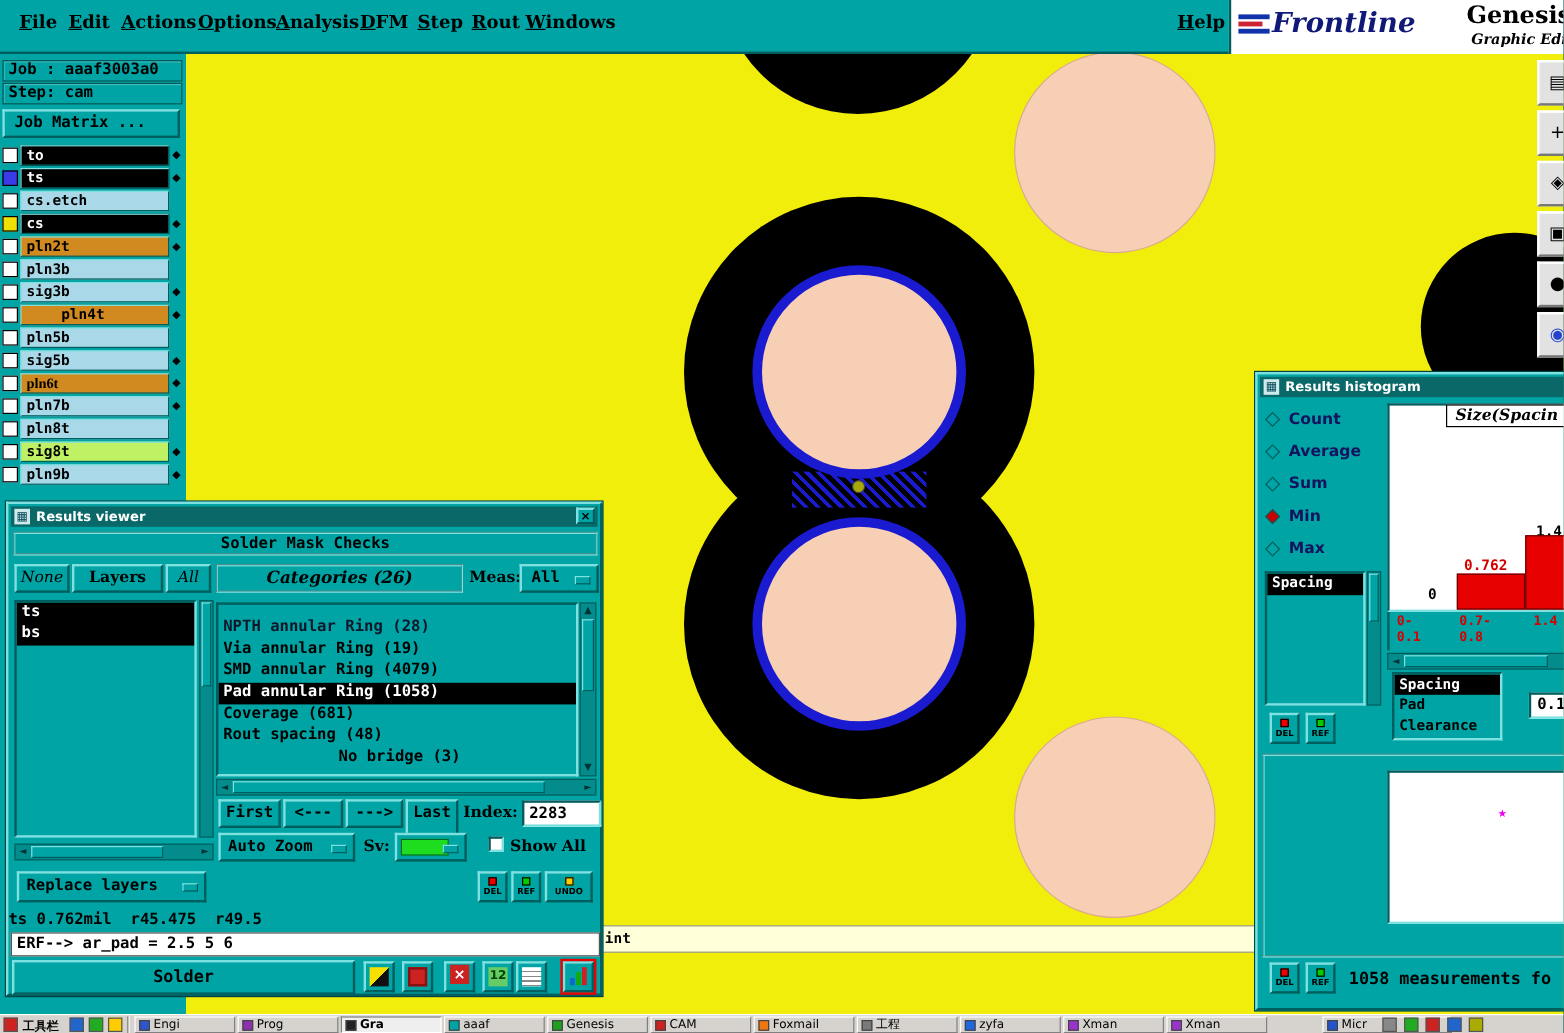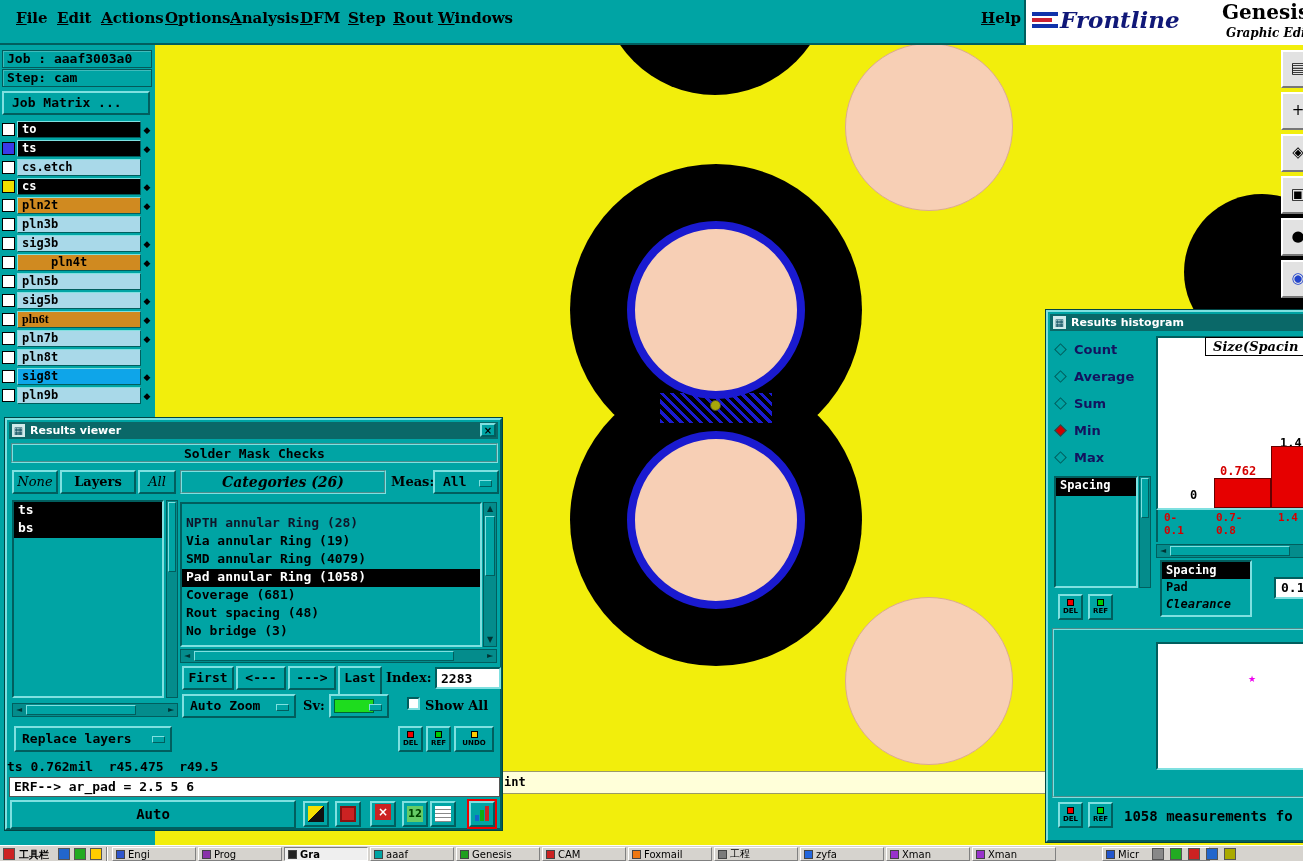--- a/index.html
+++ b/index.html
@@ -174,7 +174,7 @@
       </div>
     <div class="lr" style="top:322px">
         <span class="lc" style="background-color: rgb(255, 255, 255);"></span>
-        <span class="ln" style="background-color: #0ea5e9; color: rgb(0, 0, 0);">sig8t</span>
+        <span class="ln" style="background-color: #bef264; color: rgb(0, 0, 0);">sig8t</span>
         <span class="la">◆</span>
       </div>
     <div class="lr" style="top:341px">

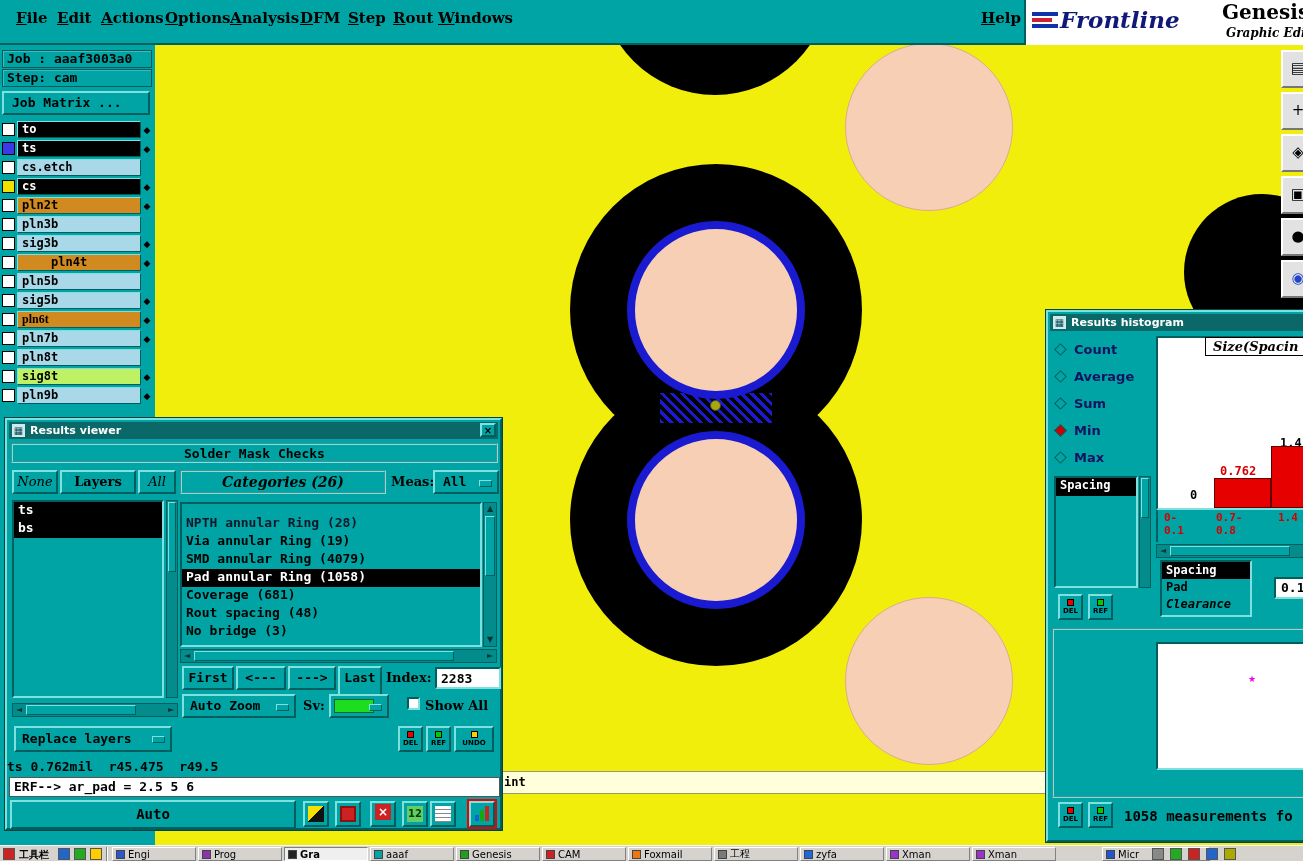--- a/index.html
+++ b/index.html
@@ -357,7 +357,7 @@
     <div class="abs sunken" style="left:112px;top:248px;width:92px;height:57px;overflow:hidden">
       <div class="lrow" style="font-size: 12px; height: 17px; line-height: 16px; background-color: rgb(0, 0, 0); color: rgb(255, 255, 255);">Spacing</div>
       <div class="lrow" style="font-size: 12px; height: 17px; line-height: 16px; background-color: transparent; color: rgb(0, 0, 0);">Pad</div>
-      <div class="lrow" style="font-size: 12px; height: 17px; line-height: 16px; background-color: transparent; color: rgb(0, 0, 0); font-style: italic;">Clearance</div>
+      <div class="lrow" style="font-size: 12px; height: 17px; line-height: 16px; background-color: transparent; color: rgb(0, 0, 0);">Clearance</div>
     </div>
     <div class="abs" style="left:226px;top:265px;width:42px;height:22px;background:#fff;border:2px solid;border-color:var(--teal-dark) var(--teal-light) var(--teal-light) var(--teal-dark);font:bold 13px 'DejaVu Sans Mono',monospace;line-height:18px;padding-left:5px;color:#000">0.1</div>
 

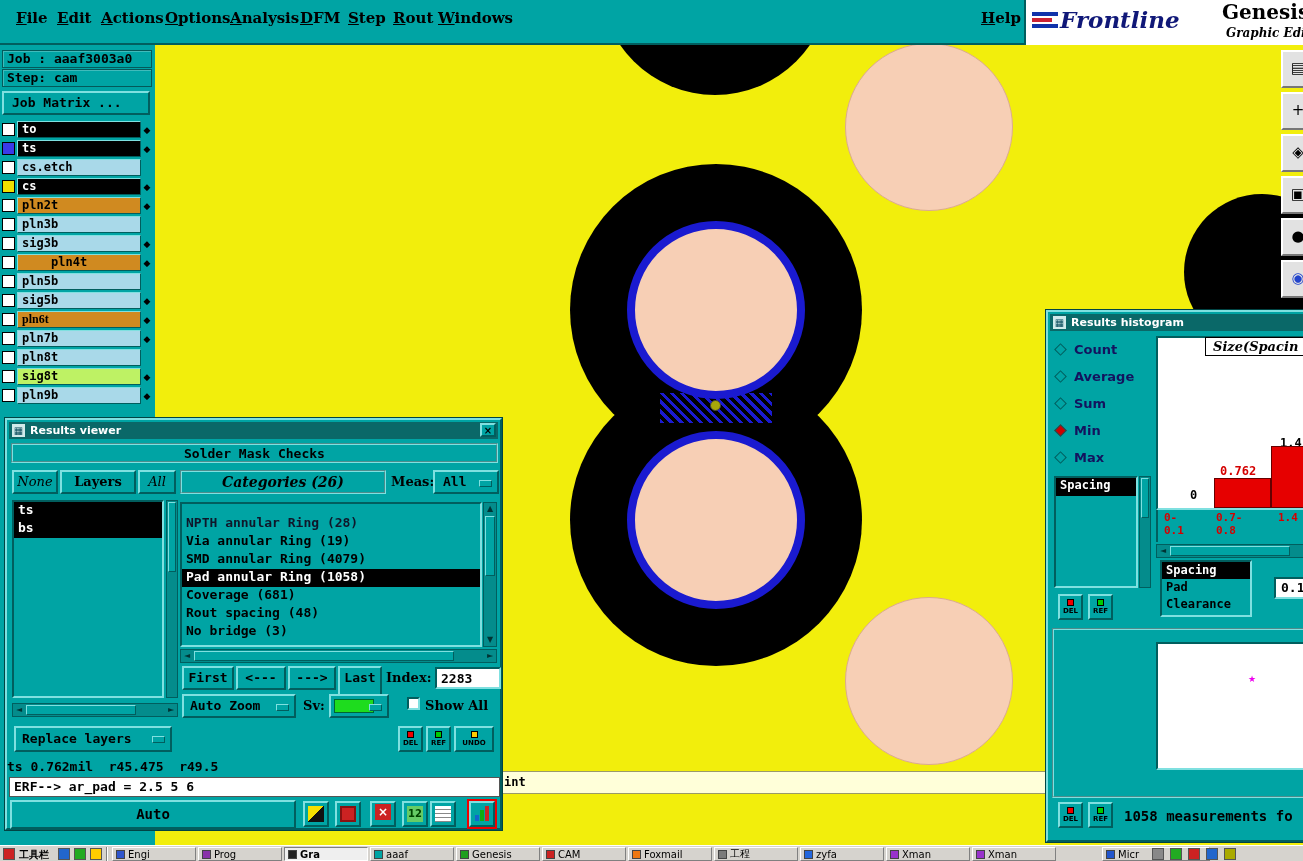--- a/index.html
+++ b/index.html
@@ -235,7 +235,7 @@
       <div class="lrow" style="background-color: rgb(0, 0, 0); color: rgb(255, 255, 255);">Pad annular Ring (1058)</div>
       <div class="lrow" style="background-color: transparent; color: rgb(0, 0, 0);">Coverage (681)</div>
       <div class="lrow" style="background-color: transparent; color: rgb(0, 0, 0);">Rout spacing (48)</div>
-      <div class="lrow" style="background-color: transparent; color: rgb(0, 0, 0);">No bridge (3)</div>
+      <div class="lrow" style="background-color: transparent; color: rgb(0, 0, 0); text-align: center;">No bridge (3)</div>
     </div>
     <div class="abs track" style="left:476px;top:82px;width:14px;height:145px">
       <span class="sarrow" style="left:0;top:0">▲</span>

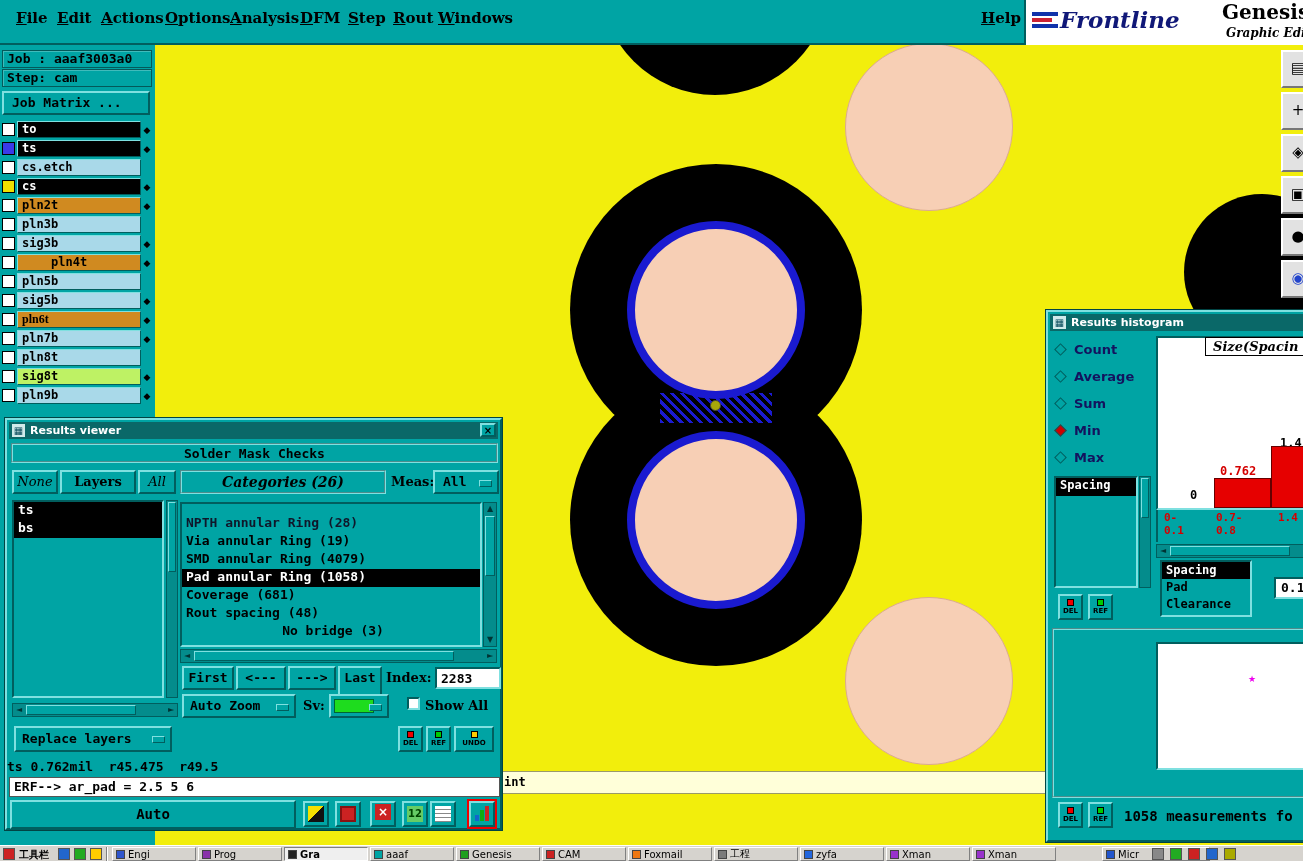--- a/index.html
+++ b/index.html
@@ -274,7 +274,7 @@
     <div class="abs pre" style="left:0;top:339px;width:380px;text-align:left;font:bold 13px 'DejaVu Sans Mono',monospace;color:#000">ts 0.762mil  r45.475  r49.5</div>
     <div class="abs pre" style="left:2px;top:357px;width:491px;height:20px;background:#fff;border:1px solid #555;font:bold 13px 'DejaVu Sans Mono',monospace;line-height:18px;padding-left:4px;color:#000">ERF--&gt; ar_pad = 2.5 5 6</div>
 
-    <div class="abs raised btn" style="left:3px;top:380px;width:286px;height:29px;font:bold 14px 'DejaVu Sans Mono',monospace;line-height:25px">Auto</div>
+    <div class="abs raised btn" style="left:3px;top:380px;width:286px;height:29px;font:bold 14px 'DejaVu Sans Mono',monospace;line-height:25px">Solder</div>
     <div class="icon26 raised" style="left:296px;top:381px">
         <span class="abs" style="left:3px;top:3px;width:16px;height:16px;background:linear-gradient(135deg,#f5e000 50%,#111 50%)"></span>
       </div>

